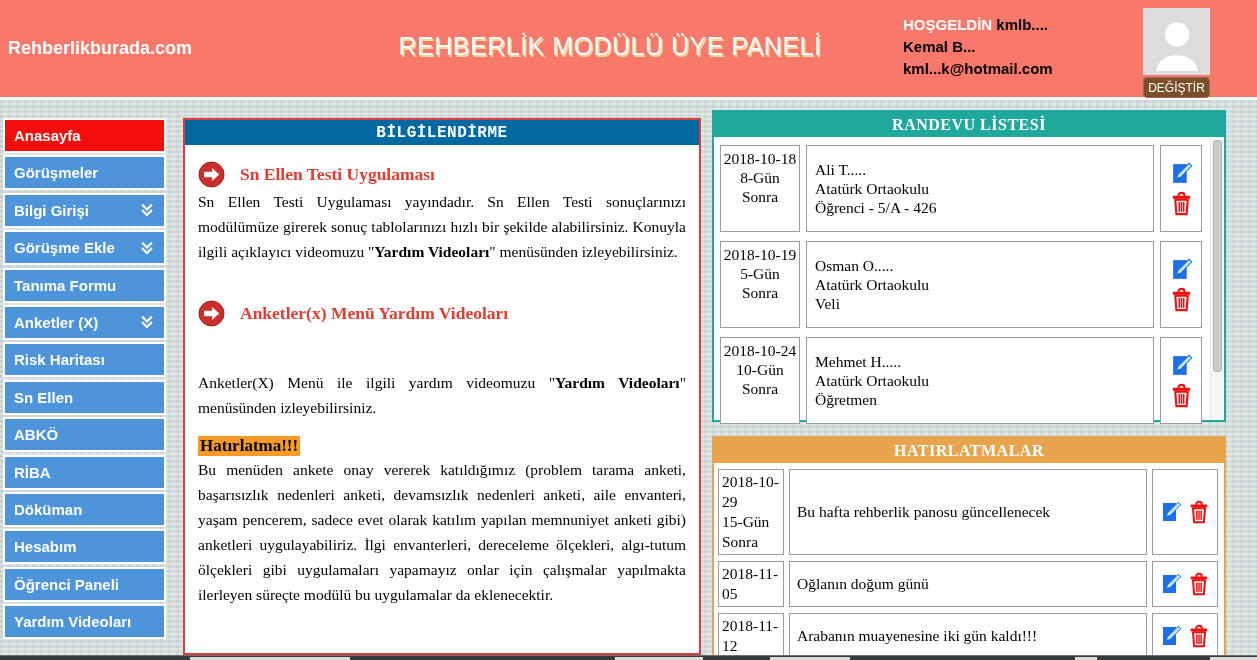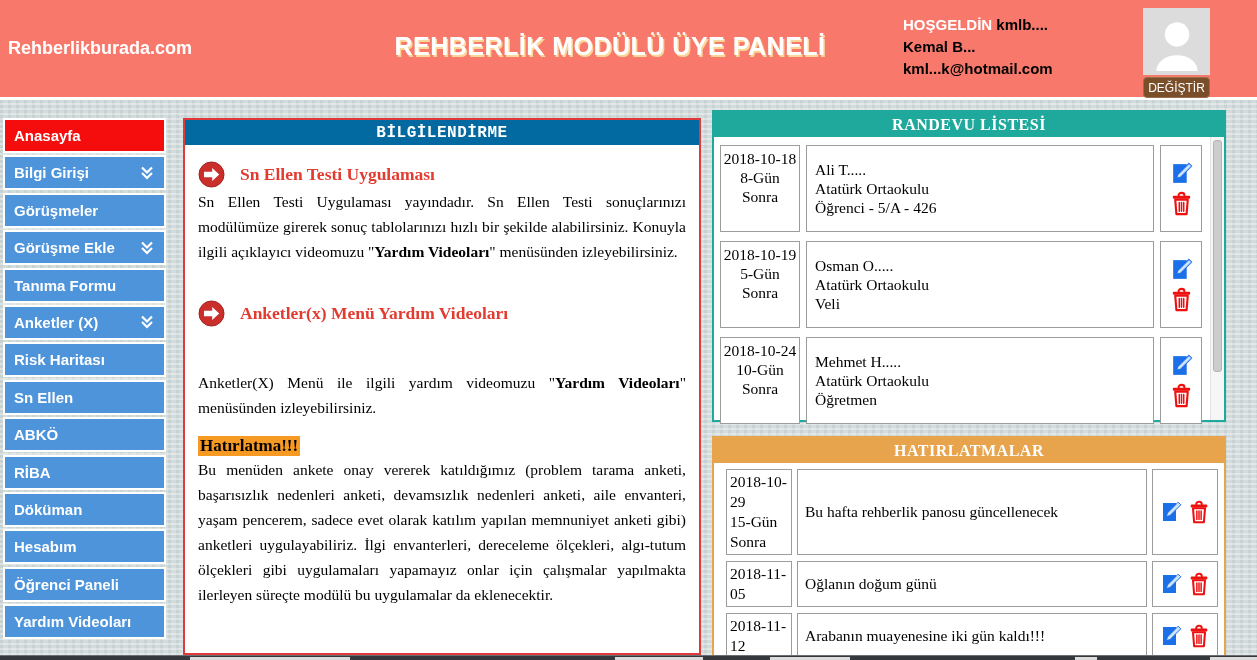--- a/index.html
+++ b/index.html
@@ -17,7 +17,7 @@
     background:#f8796c; border-bottom:3px solid #ffffff; }
   .brand { position:absolute; left:8px; top:38px; color:#fff; font-weight:bold; font-size:18px; }
   .main-title { position:absolute; left:330px; top:32px; width:560px; text-align:center;
-    color:#fff; font-weight:bold; font-size:25px; letter-spacing:.5px;
+    color:#fff; font-weight:normal; font-size:25px; letter-spacing:.5px;
     text-shadow:1.5px 1.5px 0 rgba(250,232,160,.85); }
   .welcome { position:absolute; left:903px; top:14px; font-size:15px; font-weight:bold;
     color:#000; line-height:22px; }

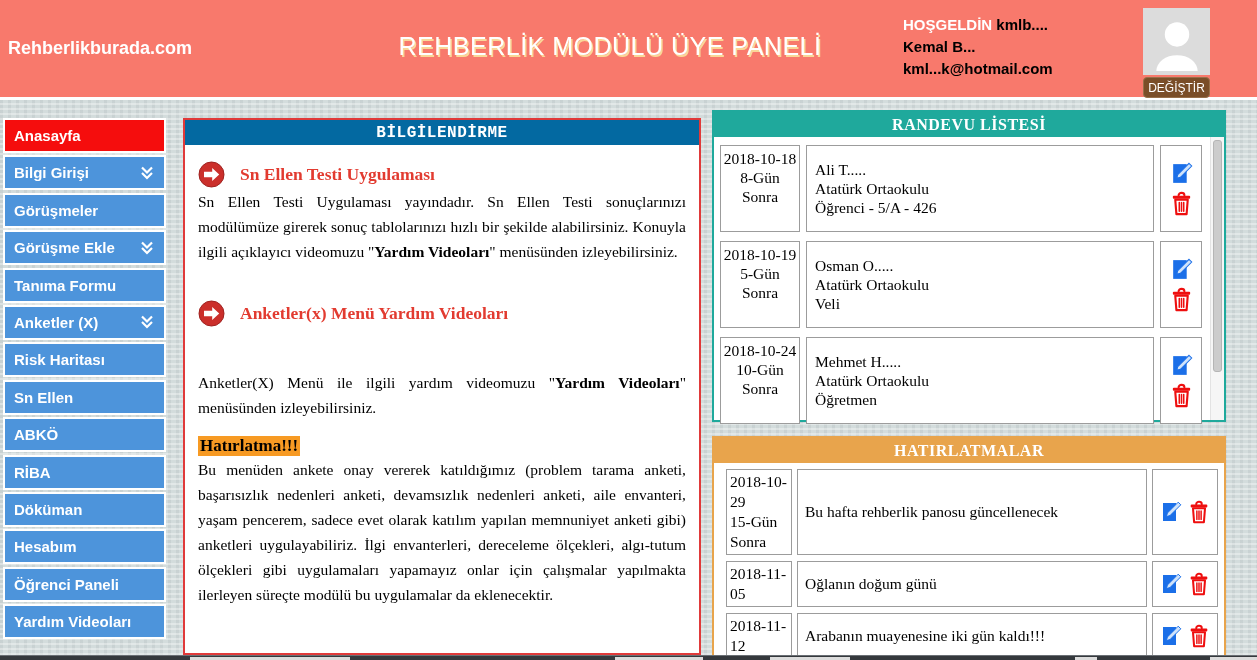--- a/index.html
+++ b/index.html
@@ -109,14 +109,14 @@
         <span>Anasayfa</span>
       </div>
     <div class="side-item">
+        <span>Görüşmeler</span>
+      </div>
+    <div class="side-item">
         <span>Bilgi Girişi</span>
         <svg width="16" height="16" viewBox="0 0 16 16" fill="none" stroke="#fff" stroke-width="2.2">
           <path d="M3 2.5l5 5 5-5"></path>
           <path d="M3 8l5 5 5-5"></path>
         </svg>
-      </div>
-    <div class="side-item">
-        <span>Görüşmeler</span>
       </div>
     <div class="side-item">
         <span>Görüşme Ekle</span>

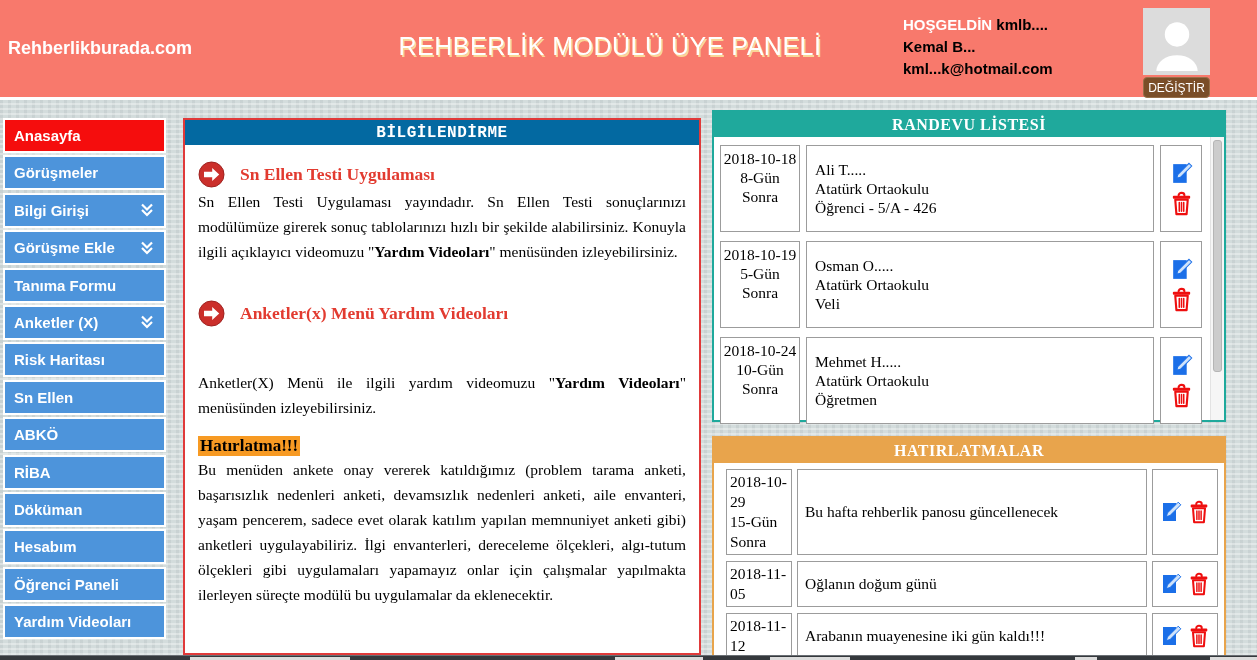--- a/index.html
+++ b/index.html
@@ -71,7 +71,7 @@
   
   .rem-panel { left:712px; top:436px; width:514px; height:224px; border:2px solid #e8a44c; }
   .rem-panel .panel-head { background:#e8a44c; }
-  .rem-rows { padding:6px 6px 0 12px; }
+  .rem-rows { padding:6px 6px 0 4px; }
   .r-row { display:flex; gap:5px; margin-bottom:6px; font-family:"Liberation Serif", serif; font-size:15.5px; }
   .r-date { width:66px; padding:2px 3px; line-height:20px; word-break:break-all; }
   .r-text { flex:1; padding:2px 7px; display:flex; align-items:center; line-height:20px; }

